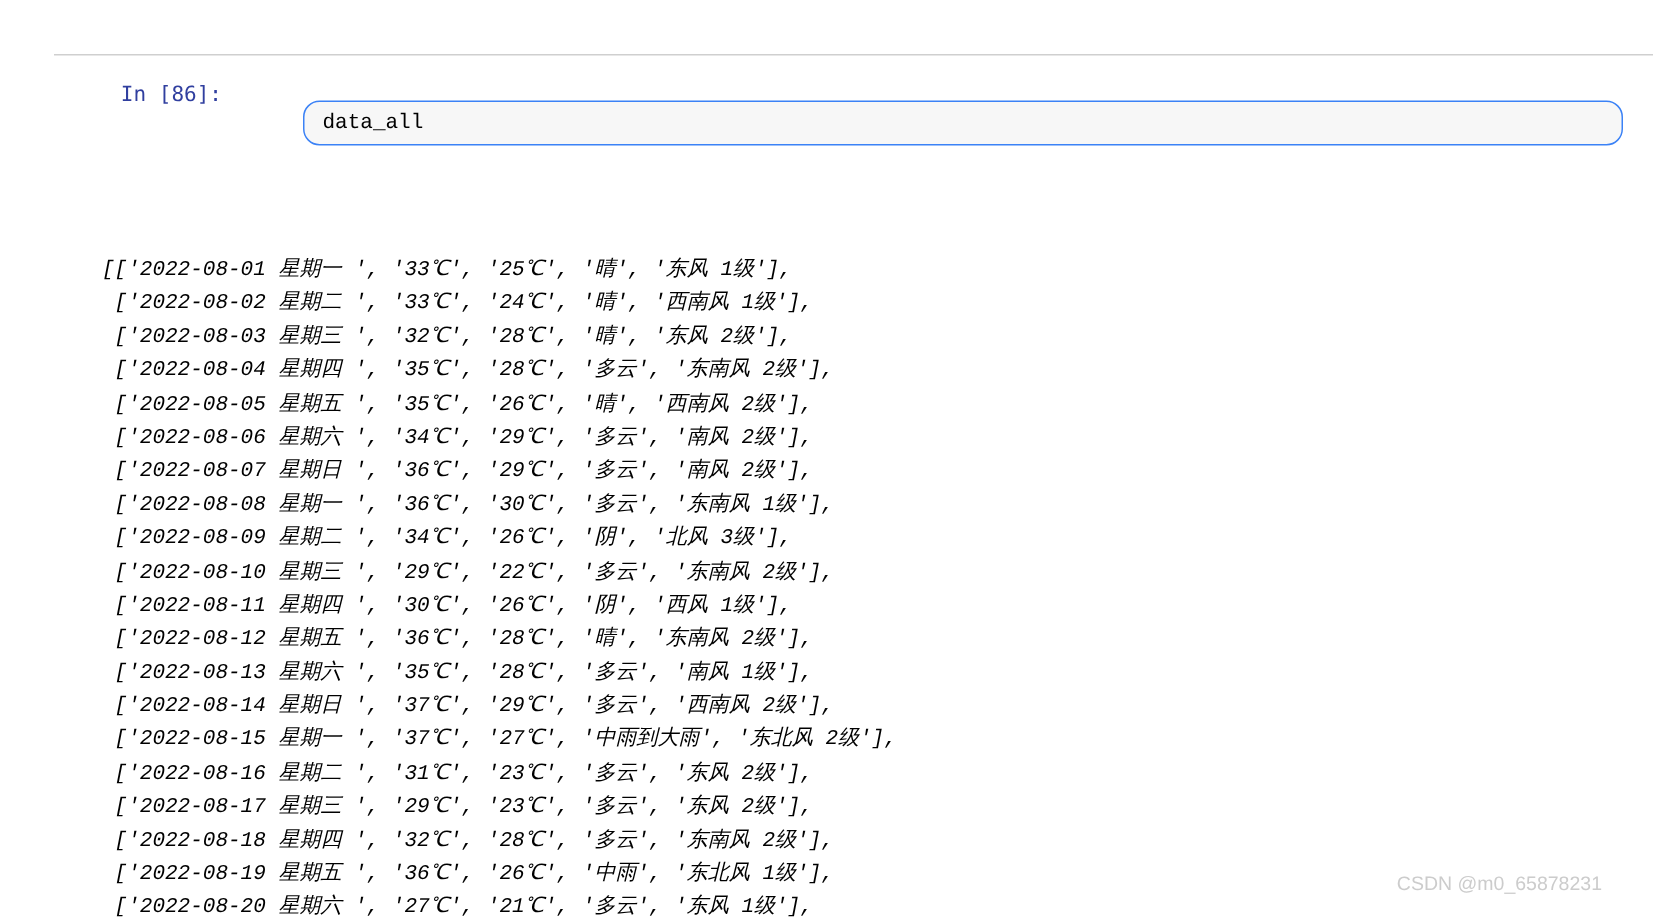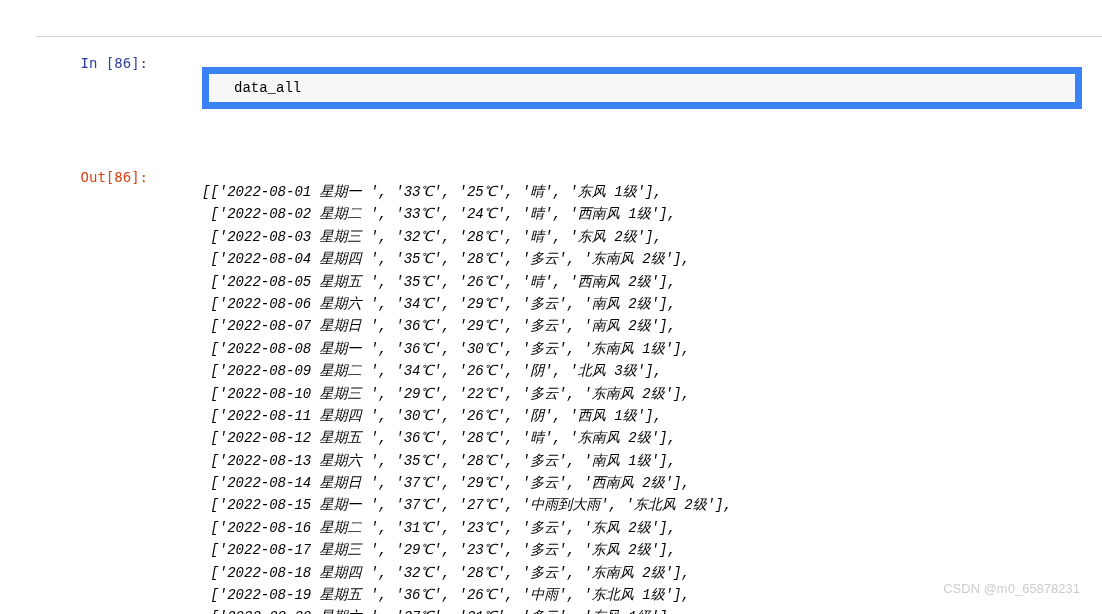--- a/index.html
+++ b/index.html
@@ -39,10 +39,10 @@
       border-top: 1px solid #cfcfcf;
     }
     .input-area {
-      border: 7px solid #3b82f6;
+      border: 1px solid #3b82f6;
       background: #f7f7f7;
-      padding: 6px 13px;
-      border-radius: 0;
+      padding: 6px 0;
+      border-radius: 11px;
     }
     .code-text {
       font-family: "Consolas", "Monaco", "Courier New", monospace;

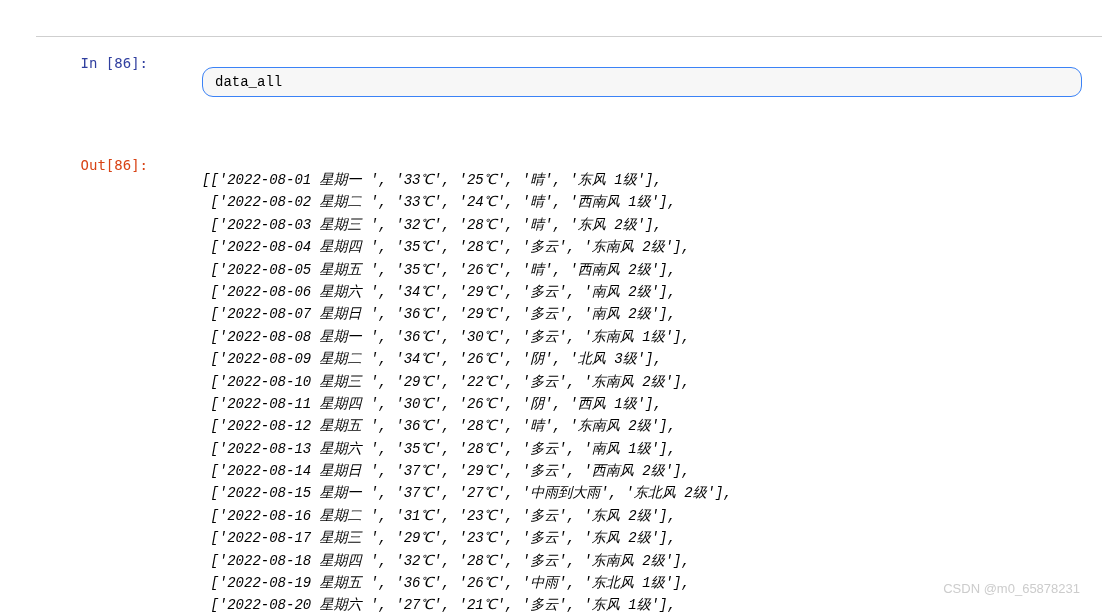--- a/index.html
+++ b/index.html
@@ -78,7 +78,6 @@
 </div>
 
 <div class="cell">
-  <div class="prompt-col prompt-out">Out[86]:</div>
   <div class="content-col">
     <div class="output-text" id="out-text">[['2022-08-01 星期一 ', '33℃', '25℃', '晴', '东风 1级'],
  ['2022-08-02 星期二 ', '33℃', '24℃', '晴', '西南风 1级'],

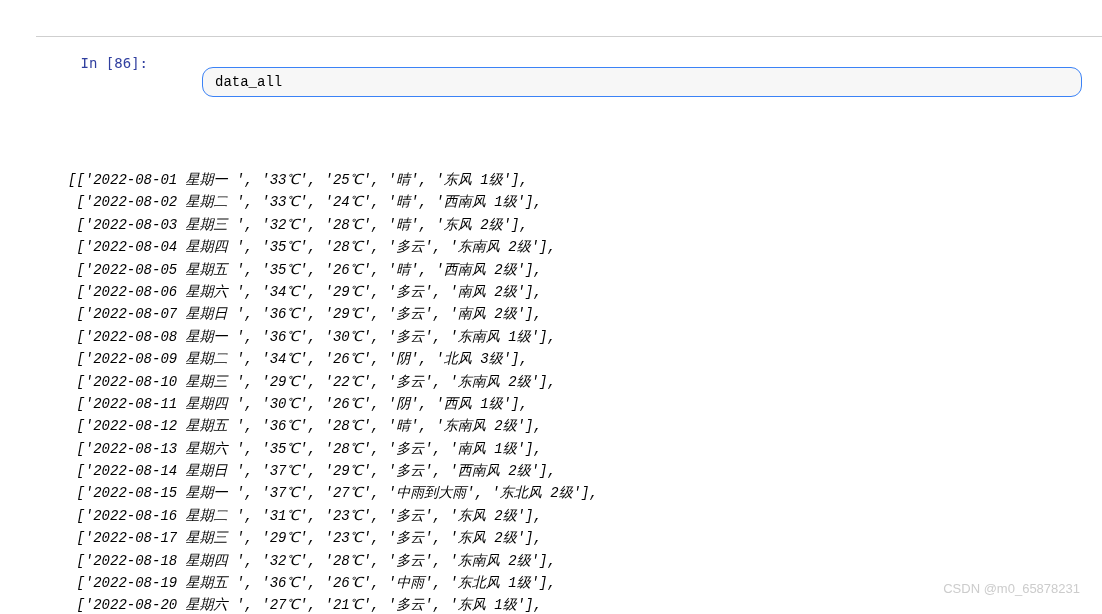--- a/index.html
+++ b/index.html
@@ -59,7 +59,7 @@
     .watermark {
       position: fixed;
       bottom: 6px;
-      right: 10px;
+      right: 22px;
       color: #cccccc;
       font-size: 13px;
       font-family: Arial, sans-serif;

